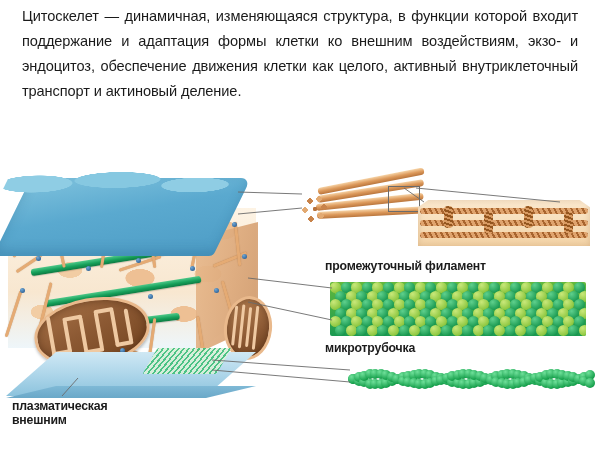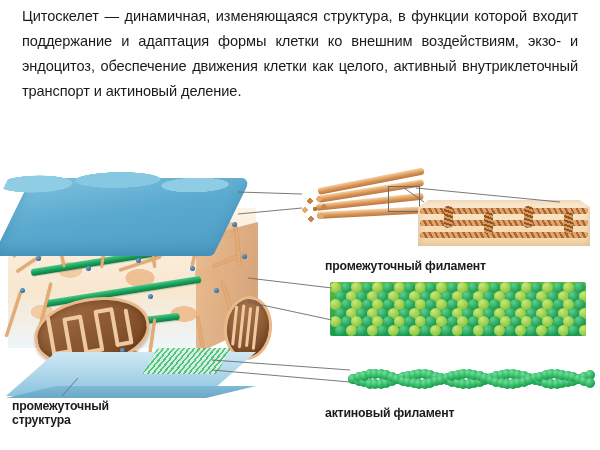--- a/index.html
+++ b/index.html
@@ -574,6 +574,7 @@
     </svg>
 
     <div class="lbl lbl-if" style="top:89px;left:325px;">промежуточный филамент</div>
+    <div class="lbl lbl-mt" style="top:171px;left:325px;">микротрубочка</div>
     <div class="lbl lbl-ac" style="top:236px;left:325px;">актиновый филамент</div>
     <div class="lbl lbl-pm" style="top:229px;left:12px;">
       <span>промежуточный</span>

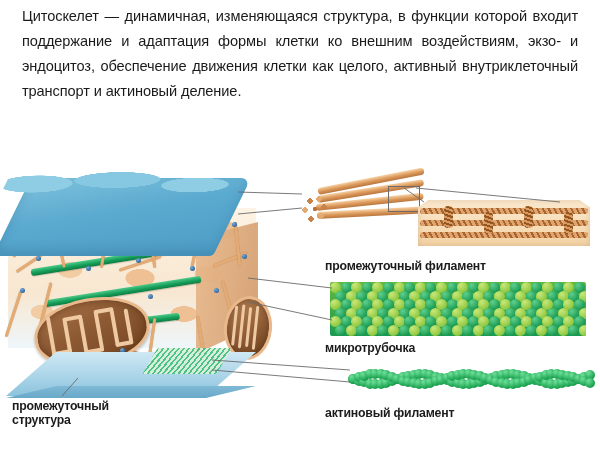--- a/index.html
+++ b/index.html
@@ -577,7 +577,7 @@
     <div class="lbl lbl-mt" style="top:171px;left:325px;">микротрубочка</div>
     <div class="lbl lbl-ac" style="top:236px;left:325px;">актиновый филамент</div>
     <div class="lbl lbl-pm" style="top:229px;left:12px;">
-      <span>промежуточный</span>
+      <span>плазматическая</span>
       <span>структура</span>
     </div>
 

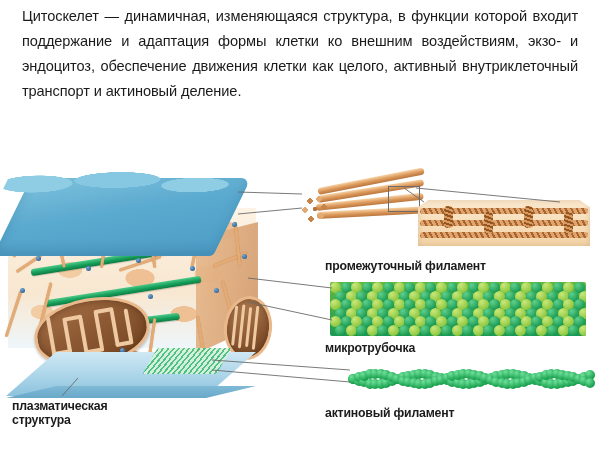--- a/index.html
+++ b/index.html
@@ -578,7 +578,7 @@
     <div class="lbl lbl-ac" style="top:236px;left:325px;">актиновый филамент</div>
     <div class="lbl lbl-pm" style="top:229px;left:12px;">
       <span>плазматическая</span>
-      <span>структура</span>
+      <span>внешним</span>
     </div>
 
   </div>

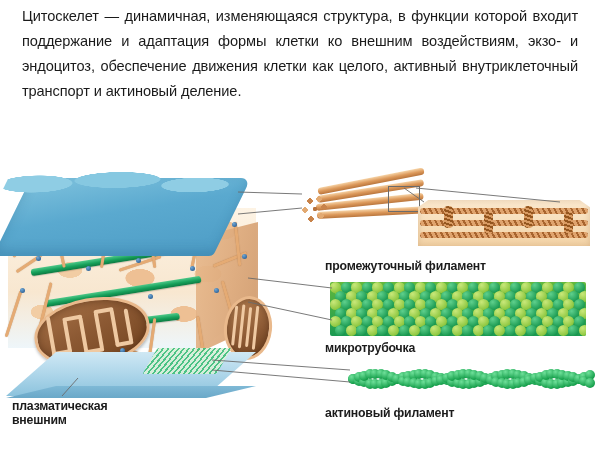--- a/index.html
+++ b/index.html
@@ -575,7 +575,6 @@
 
     <div class="lbl lbl-if" style="top:89px;left:325px;">промежуточный филамент</div>
     <div class="lbl lbl-mt" style="top:171px;left:325px;">микротрубочка</div>
-    <div class="lbl lbl-ac" style="top:236px;left:325px;">актиновый филамент</div>
     <div class="lbl lbl-pm" style="top:229px;left:12px;">
       <span>плазматическая</span>
       <span>внешним</span>

